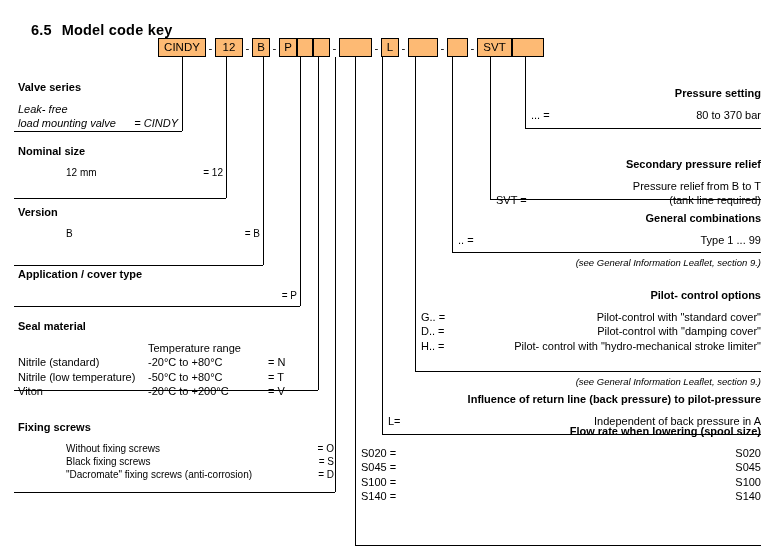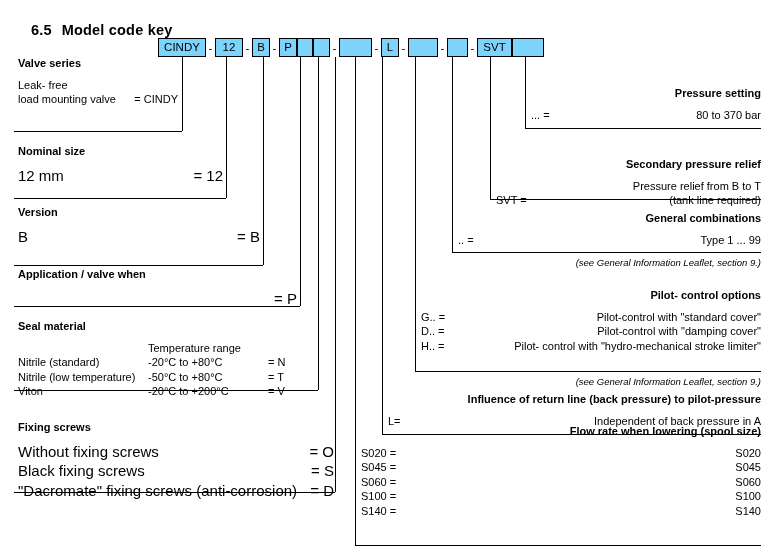--- a/index.html
+++ b/index.html
@@ -49,7 +49,7 @@
     align-items: center;
     justify-content: center;
     line-height: 1;
-    background: #7dd3fc;
+    background: #fdba74;
   }
   .cbox.w-cindy { width: 48px; }
   .cbox.w-12    { width: 28px; }

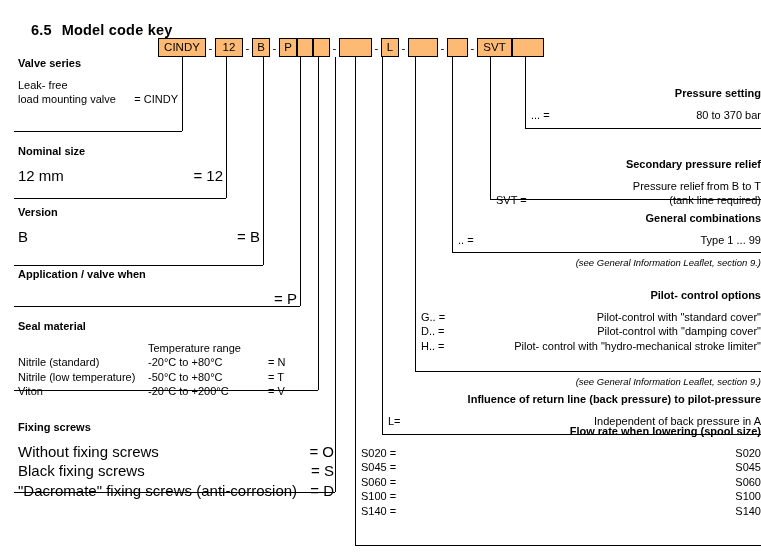--- a/index.html
+++ b/index.html
@@ -196,7 +196,7 @@
   <div class="vline" style="left:355px; top:57px; height:488px;"></div>
   <div class="hline" style="left:355px; top:545px; width:406px;"></div>
 
-  <div class="sec" style="left:18px; top:56px; width:160px;">
+  <div class="sec" style="left:18px; top:80px; width:160px;">
     <div class="sec-head">Valve series</div>
     <div style="display:flex; white-space:nowrap;">
       <div style="flex:0 0 auto;">

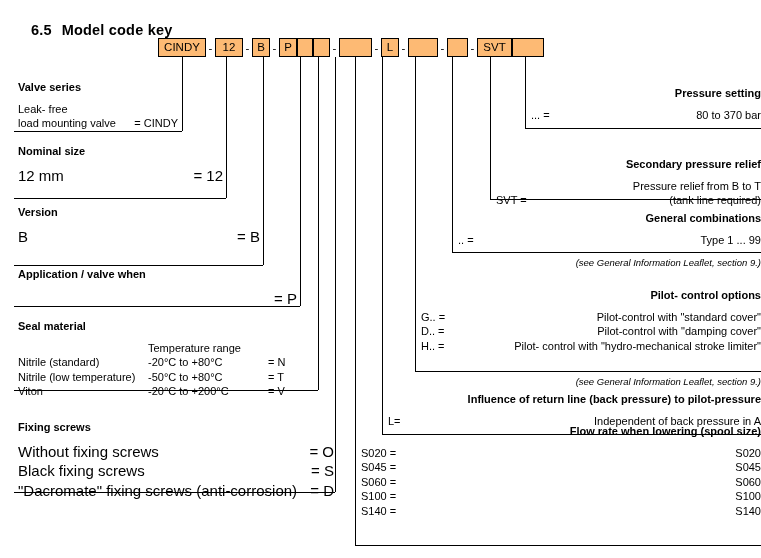--- a/index.html
+++ b/index.html
@@ -198,7 +198,7 @@
 
   <div class="sec" style="left:18px; top:80px; width:160px;">
     <div class="sec-head">Valve series</div>
-    <div style="display:flex; white-space:nowrap;">
+    <div style="display:flex; white-space:nowrap;font-style:italic;">
       <div style="flex:0 0 auto;">
         <div>Leak- free</div>
         <div>load mounting valve</div>

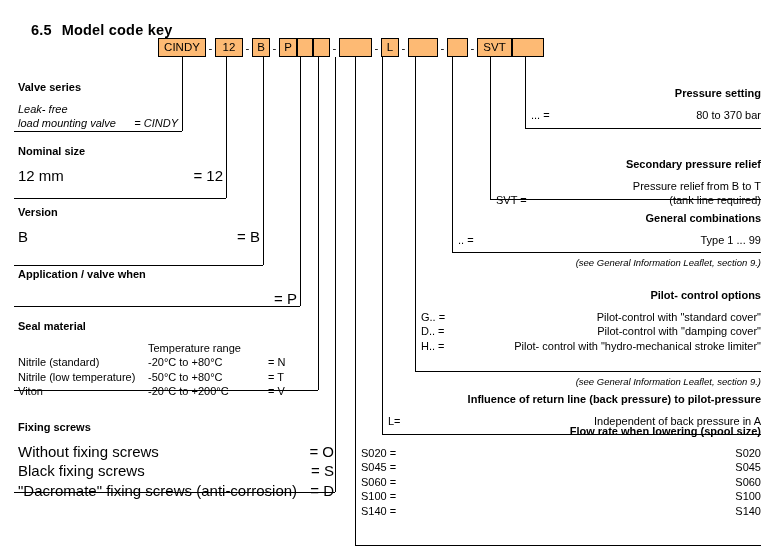--- a/index.html
+++ b/index.html
@@ -100,7 +100,8 @@
   .rowline {
     display: flex;
     white-space: nowrap;
-    font-size: 15px;
+    font-size: 10px;
+    margin-left: 48px;
   }
   .rowline .lbl { flex: 0 0 auto; }
   .rowline .spacer { flex: 1 1 auto; }

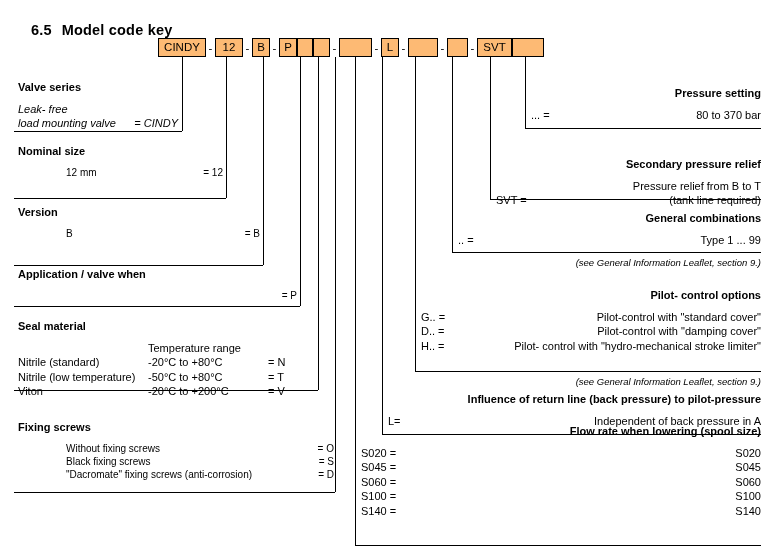--- a/index.html
+++ b/index.html
@@ -228,7 +228,7 @@
   </div>
 
   <div class="sec" style="left:18px; top:267px; width:279px;">
-    <div class="sec-head">Application / valve when</div>
+    <div class="sec-head">Application / cover type</div>
     <div class="rowline">
       <span class="spacer"></span>
       <span class="val">= P</span>

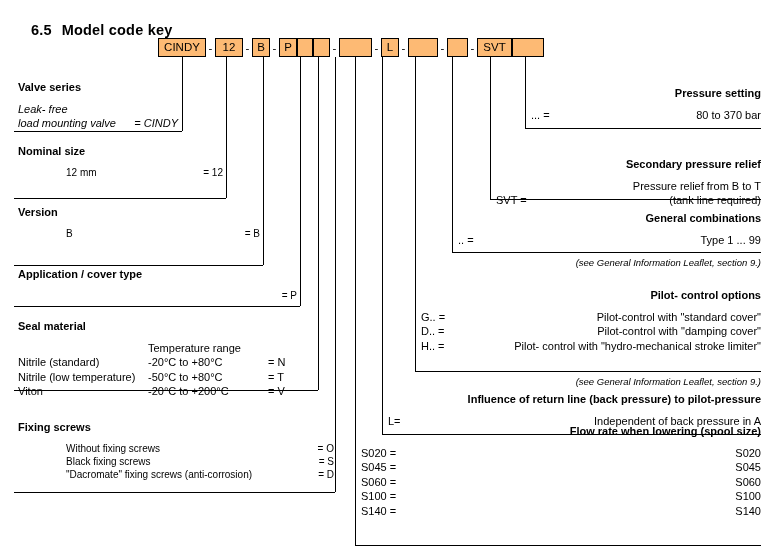--- a/index.html
+++ b/index.html
@@ -355,10 +355,6 @@
         <div class="dc">S045</div>
       </div>
       <div class="tr">
-        <div class="kc" style="width:60px;">S060 =</div>
-        <div class="dc">S060</div>
-      </div>
-      <div class="tr">
         <div class="kc" style="width:60px;">S100 =</div>
         <div class="dc">S100</div>
       </div>

